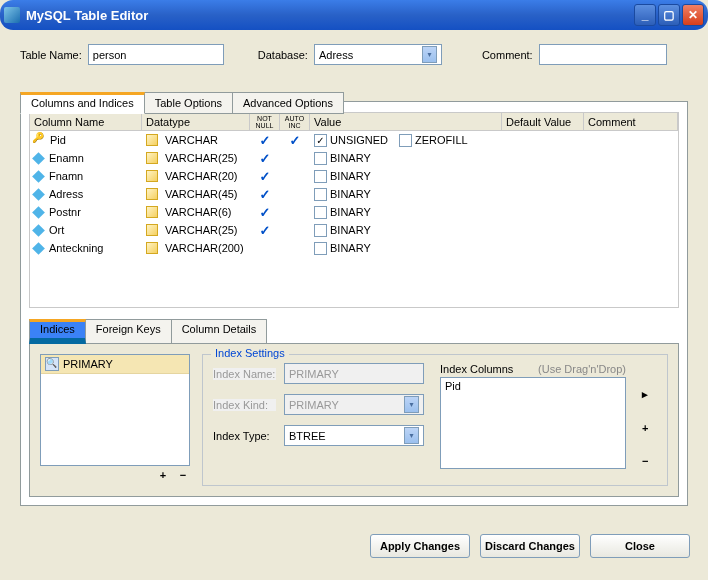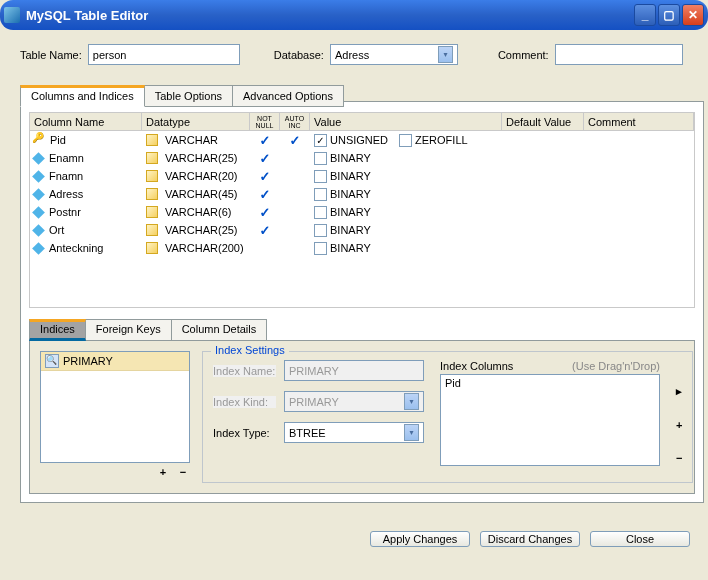--- a/index.html
+++ b/index.html
@@ -13,7 +13,7 @@
 .titlebar .wbtn.min, .titlebar .wbtn.max { background: linear-gradient(to bottom, #5c8fe0, #2c5eb8); color: white; }
 .titlebar .wbtn.close { background: linear-gradient(to bottom, #f08065, #d73e1a); color: white; }
 
-.content { padding: 14px 4px; margin-left: 16px; }
+.content { padding: 14px 20px; }
 
 .top-row { display: flex; align-items: center; margin-bottom: 14px; gap: 6px; }
 .top-row label { white-space: nowrap; }

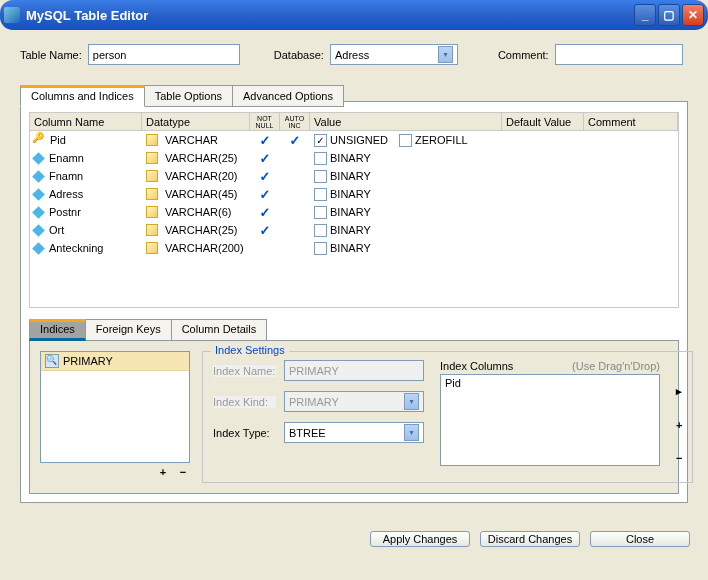--- a/index.html
+++ b/index.html
@@ -92,7 +92,7 @@
 <div class="content">
   <div class="top-row">
     <label>Table Name:</label>
-    <input type="text" style="width: 152px;" value="person">
+    <input type="text" style="width: 136px;" value="person">
     <span style="width:22px"></span>
     <label>Database:</label>
     <div class="combo" style="width:128px">

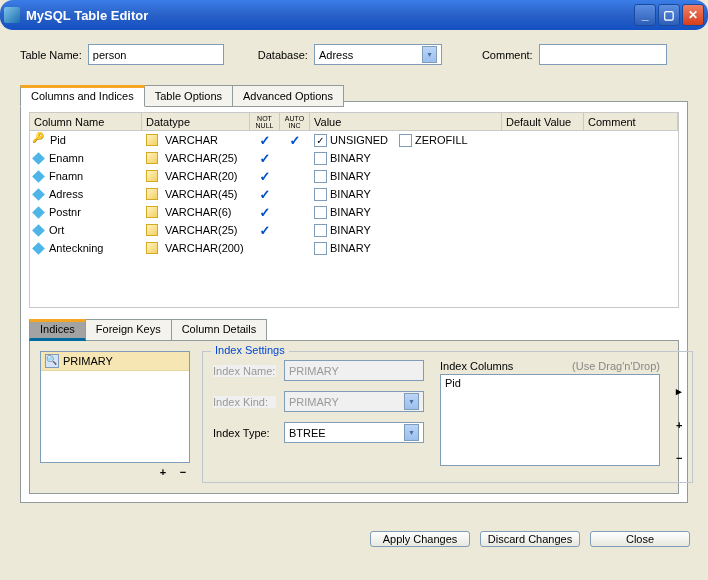--- a/index.html
+++ b/index.html
@@ -22,7 +22,7 @@
 .top-row .combo .arrow { width: 15px; height: 17px; background: linear-gradient(to bottom, #bcd4f6, #9bc0ee); border: 1px solid #7f9db9; display: flex; align-items: center; justify-content: center; font-size: 8px; color: #4a6e9f; }
 
 .tabs { display: flex; position: relative; z-index: 2; }
-.tab { padding: 4px 10px; border: 1px solid #919b9c; background: #f4f3ee; position: relative; top: 6px; cursor: pointer; border-left: none; }
+.tab { padding: 4px 10px; border: 1px solid #919b9c; background: #f4f3ee; position: relative; top: 13px; cursor: pointer; border-left: none; }
 .tab:first-child { border-left: 1px solid #919b9c; }
 .tab.active { background: white; border-bottom: 1px solid white; border-top: 3px solid #f5a623; padding-top: 2px; z-index: 3; }
 

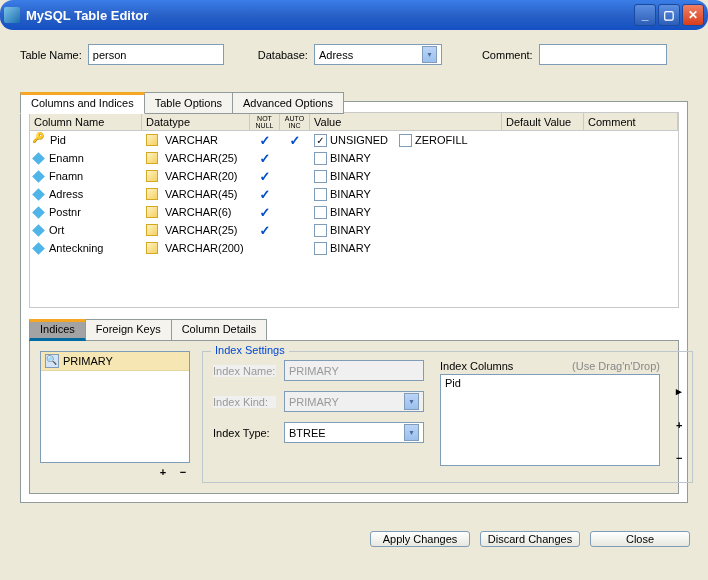--- a/index.html
+++ b/index.html
@@ -48,7 +48,7 @@
 .sub-tabs { display: flex; }
 .sub-tab { padding: 3px 10px; border: 1px solid #919b9c; background: #f4f3ee; position: relative; top: 1px; cursor: pointer; border-left: none; }
 .sub-tab:first-child { border-left: 1px solid #919b9c; }
-.sub-tab.active { background: #a3a3a3; border-bottom: 3px solid #0369a1; border-top: 3px solid #f5a623; padding-top: 1px; z-index: 3; }
+.sub-tab.active { background: #3b82f6; border-bottom: 6px solid #0369a1; border-top: 3px solid #f5a623; padding-top: 1px; z-index: 3; }
 .sub-body { border: 1px solid #919b9c; background: #ece9d8; padding: 10px; display: flex; gap: 12px; height: 154px; }
 
 .index-list { width: 150px; background: white; border: 1px solid #7f9db9; height: 112px; }

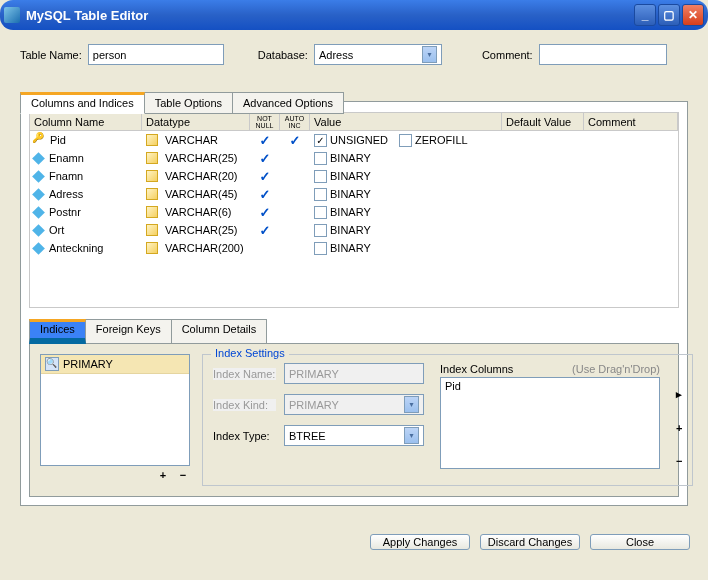--- a/index.html
+++ b/index.html
@@ -66,7 +66,7 @@
 .combo2 { display: flex; align-items: center; justify-content: space-between; }
 .combo2 .arrow { width: 15px; height: 17px; background: linear-gradient(to bottom,#bcd4f6,#9bc0ee); border: 1px solid #7f9db9; display: flex; align-items: center; justify-content: center; font-size: 8px; color: #4a6e9f; }
 
-.idx-cols { width: 220px; }
+.idx-cols { width: 186px; }
 .idx-cols .hdr { display: flex; justify-content: space-between; font-size: 11px; }
 .idx-cols .hint { color: #888; }
 .idx-cols .list { background: white; border: 1px solid #7f9db9; height: 92px; margin-top: 2px; padding: 2px 4px; }

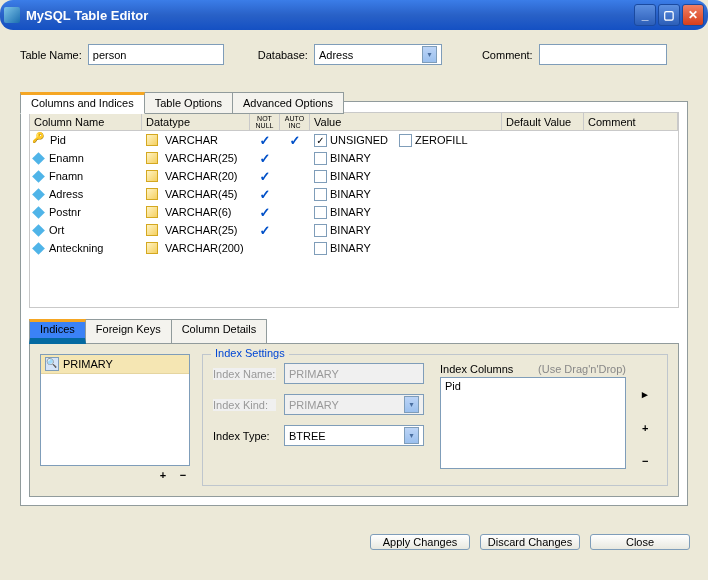--- a/index.html
+++ b/index.html
@@ -74,7 +74,7 @@
 .idx-side span { cursor: pointer; }
 
 .footer { display: flex; justify-content: flex-end; gap: 10px; padding: 14px 18px; }
-.btn { min-width: 100px; height: 16px; border: 1px solid #7f9db9; background: linear-gradient(to bottom,#fff,#e8e8e0); cursor: pointer; border-radius: 3px; }
+.btn { min-width: 100px; height: 24px; border: 1px solid #7f9db9; background: linear-gradient(to bottom,#fff,#e8e8e0); cursor: pointer; border-radius: 3px; font-weight: bold; }
 </style>
 </head>
 <body>

